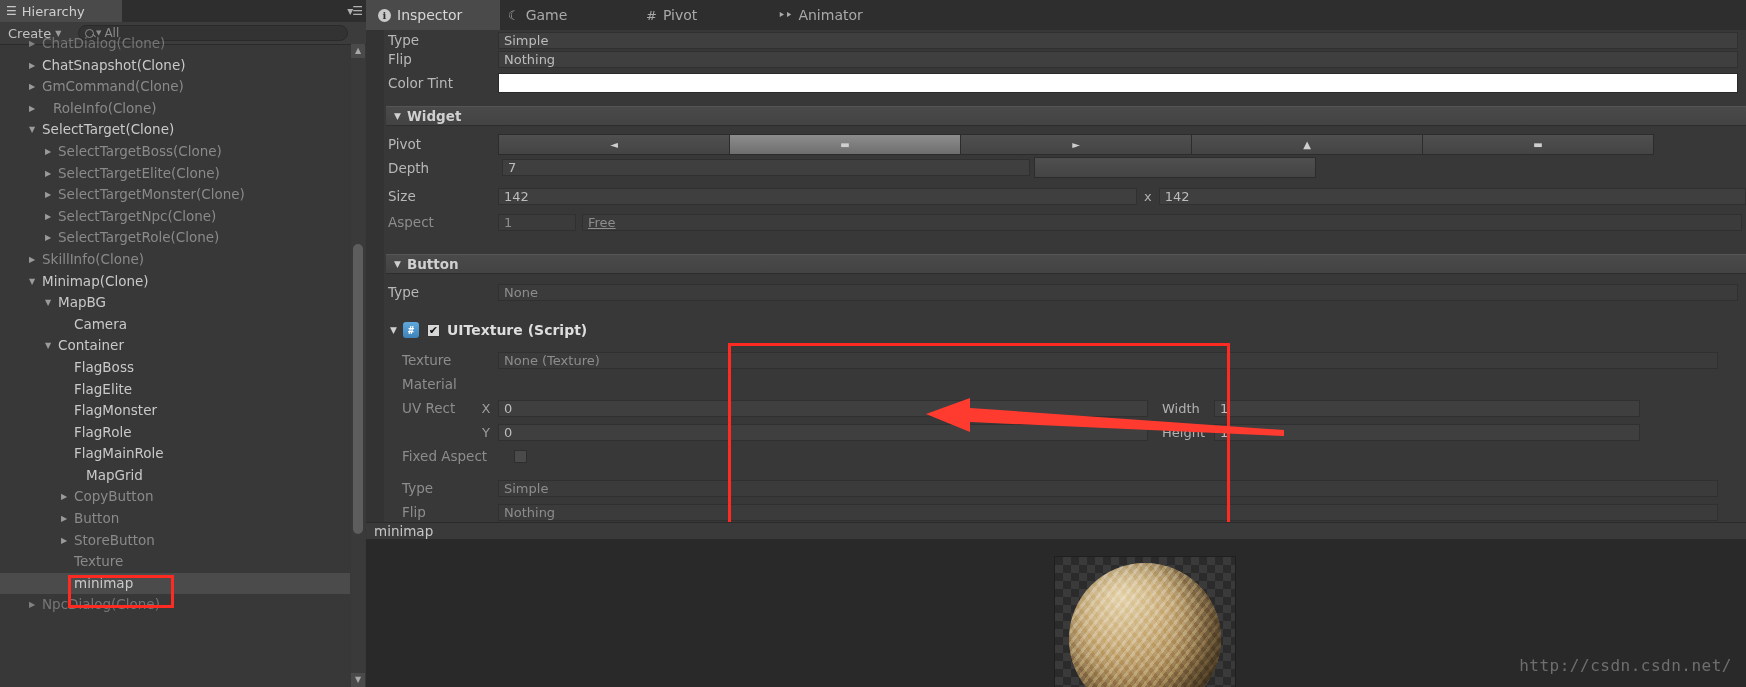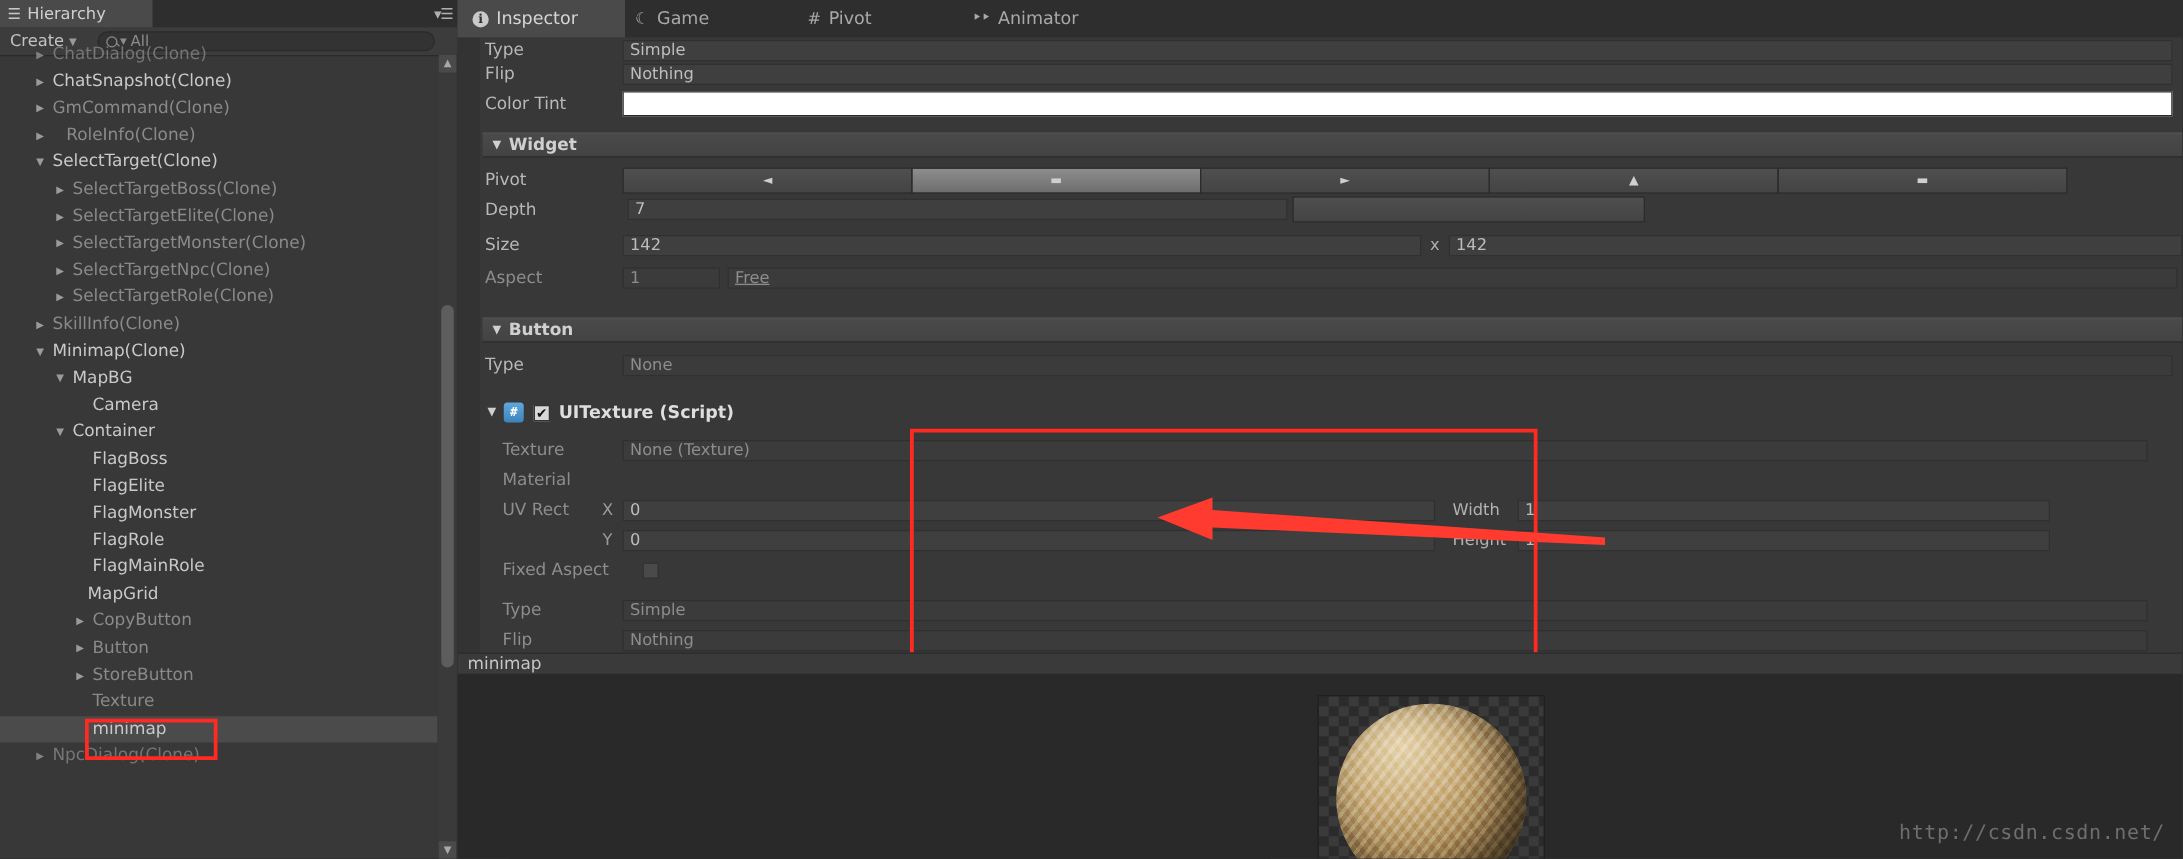--- a/index.html
+++ b/index.html
@@ -381,7 +381,7 @@
         <div class="row bright">
           <span style="display: inline-block; flex: 0 0 auto; width: 58px;"></span>
           <span class="arrow none"></span>
-          <span style="margin-left: 0;">MapGrid</span>
+          <span style="margin-left: 16px;">MapGrid</span>
         </div>
         <div class="row dim">
           <span style="display: inline-block; flex: 0 0 auto; width: 58px;"></span>

